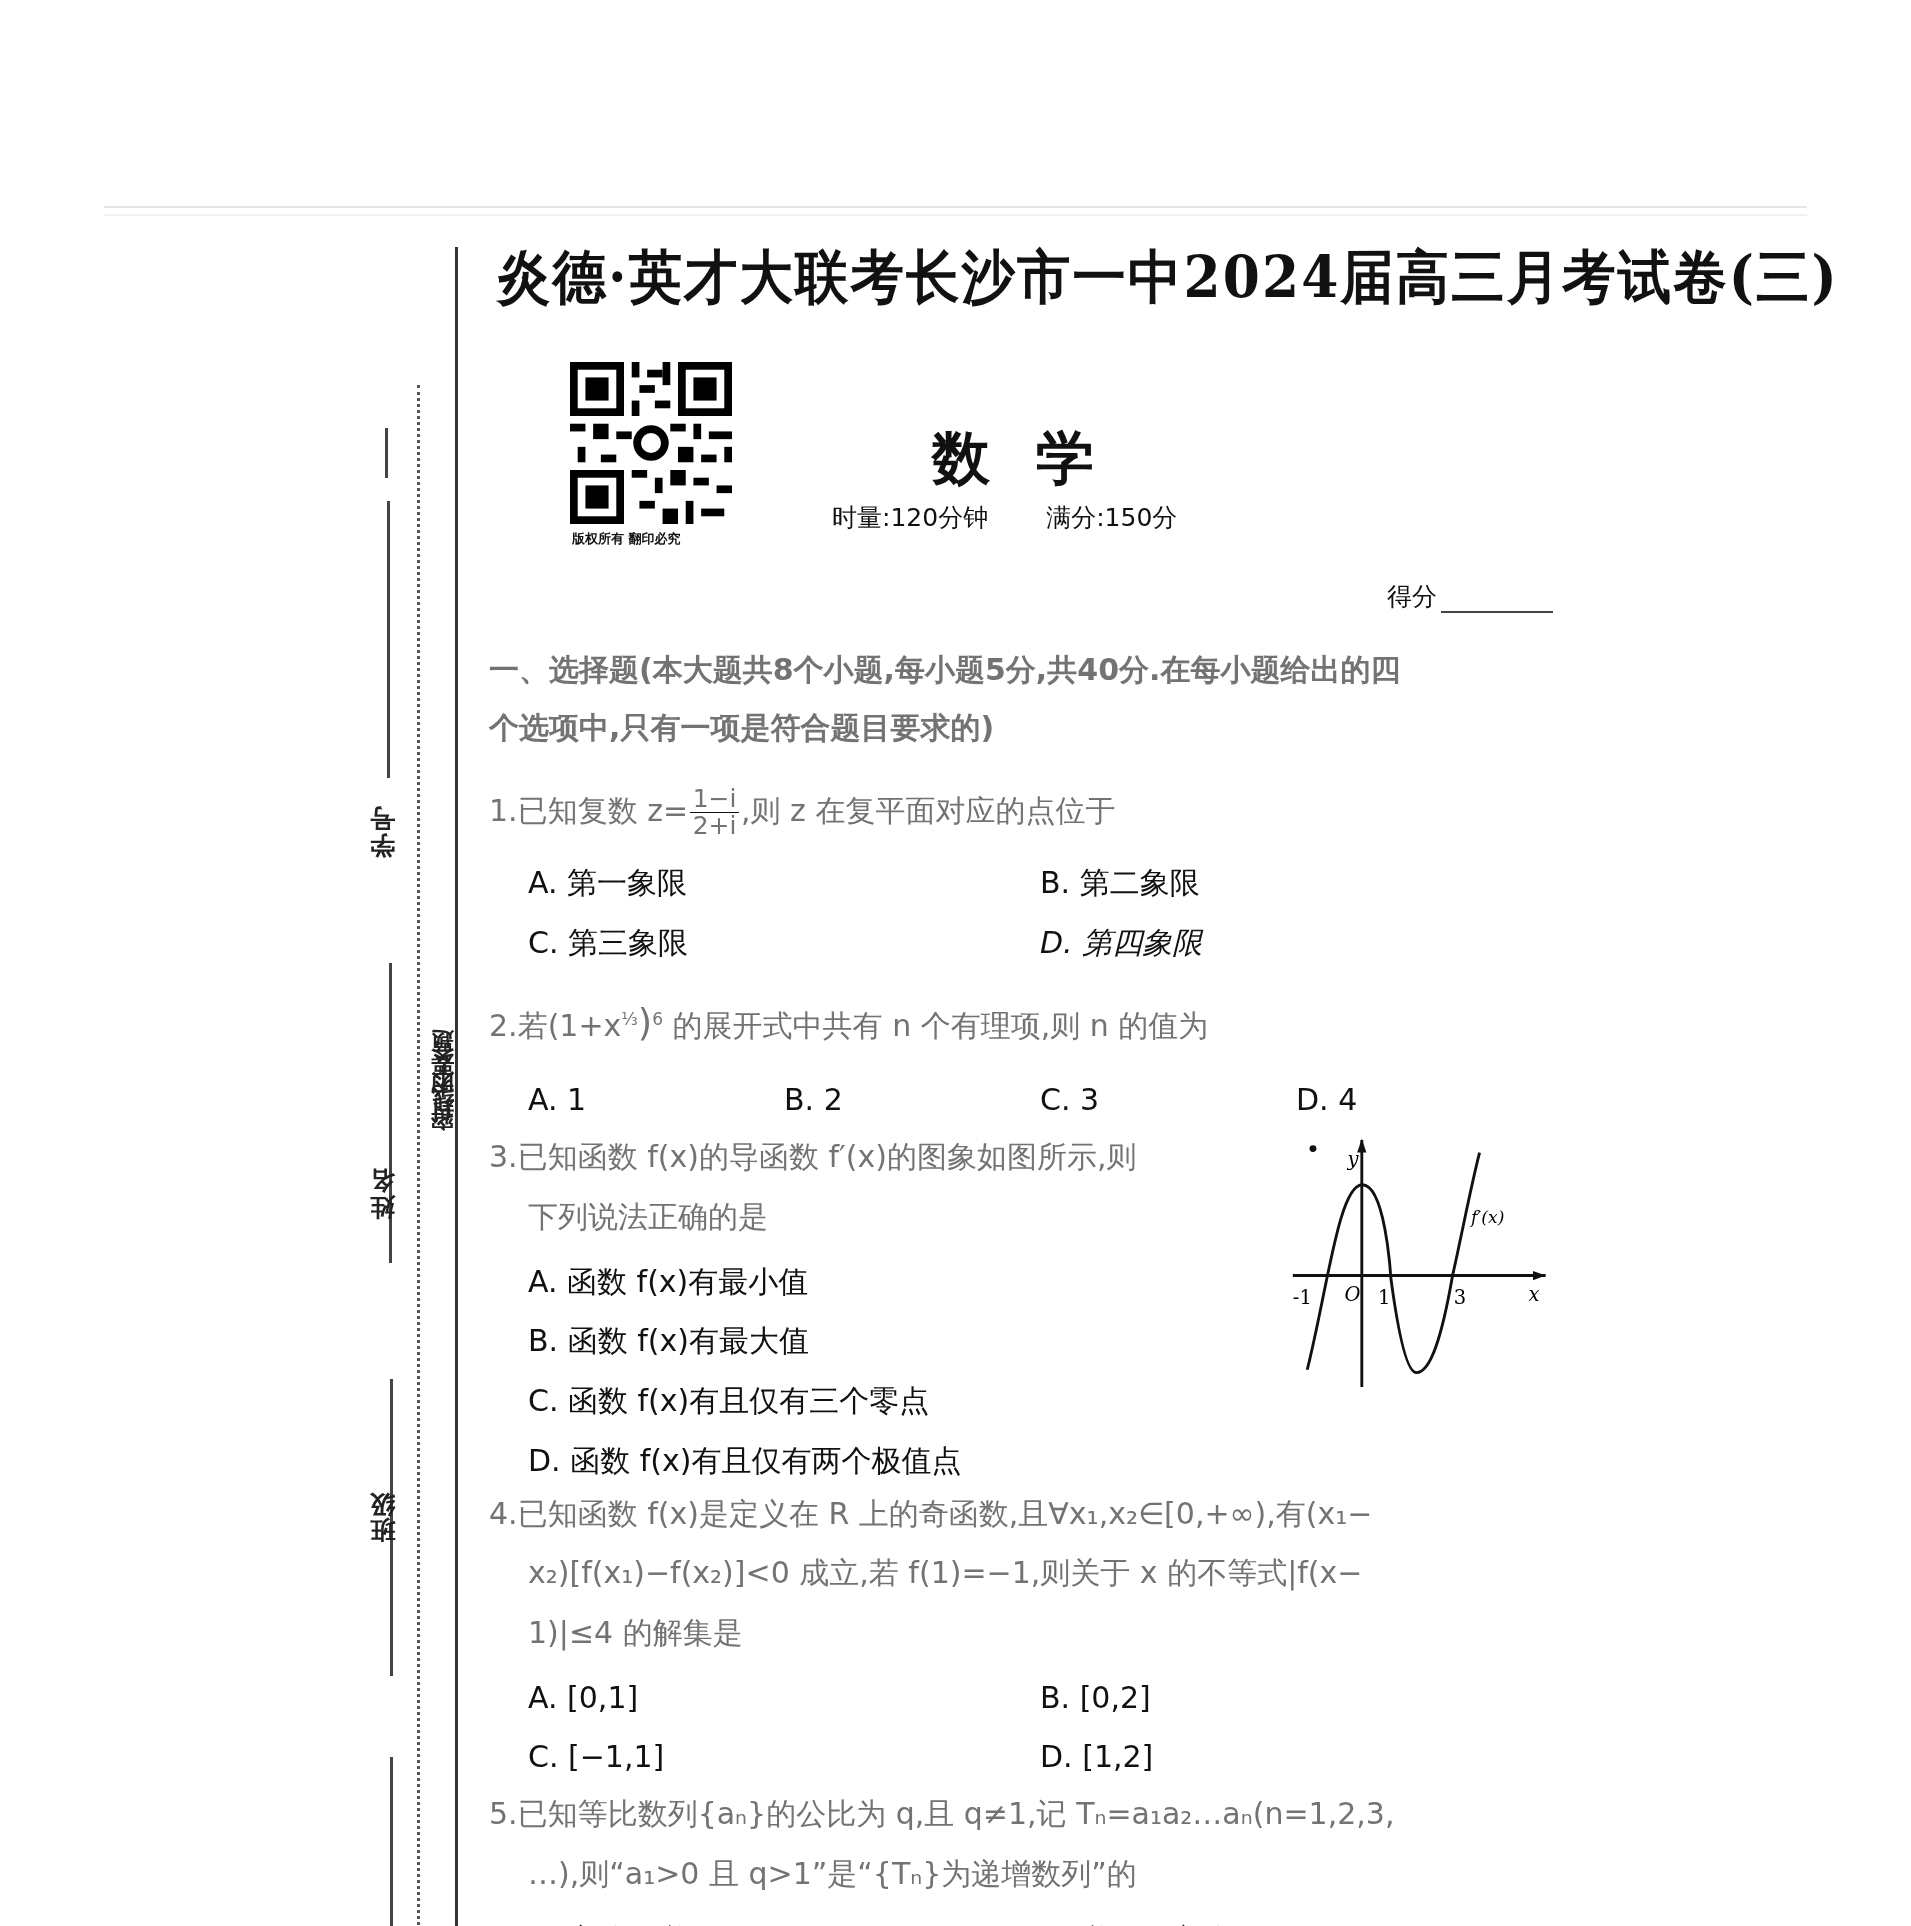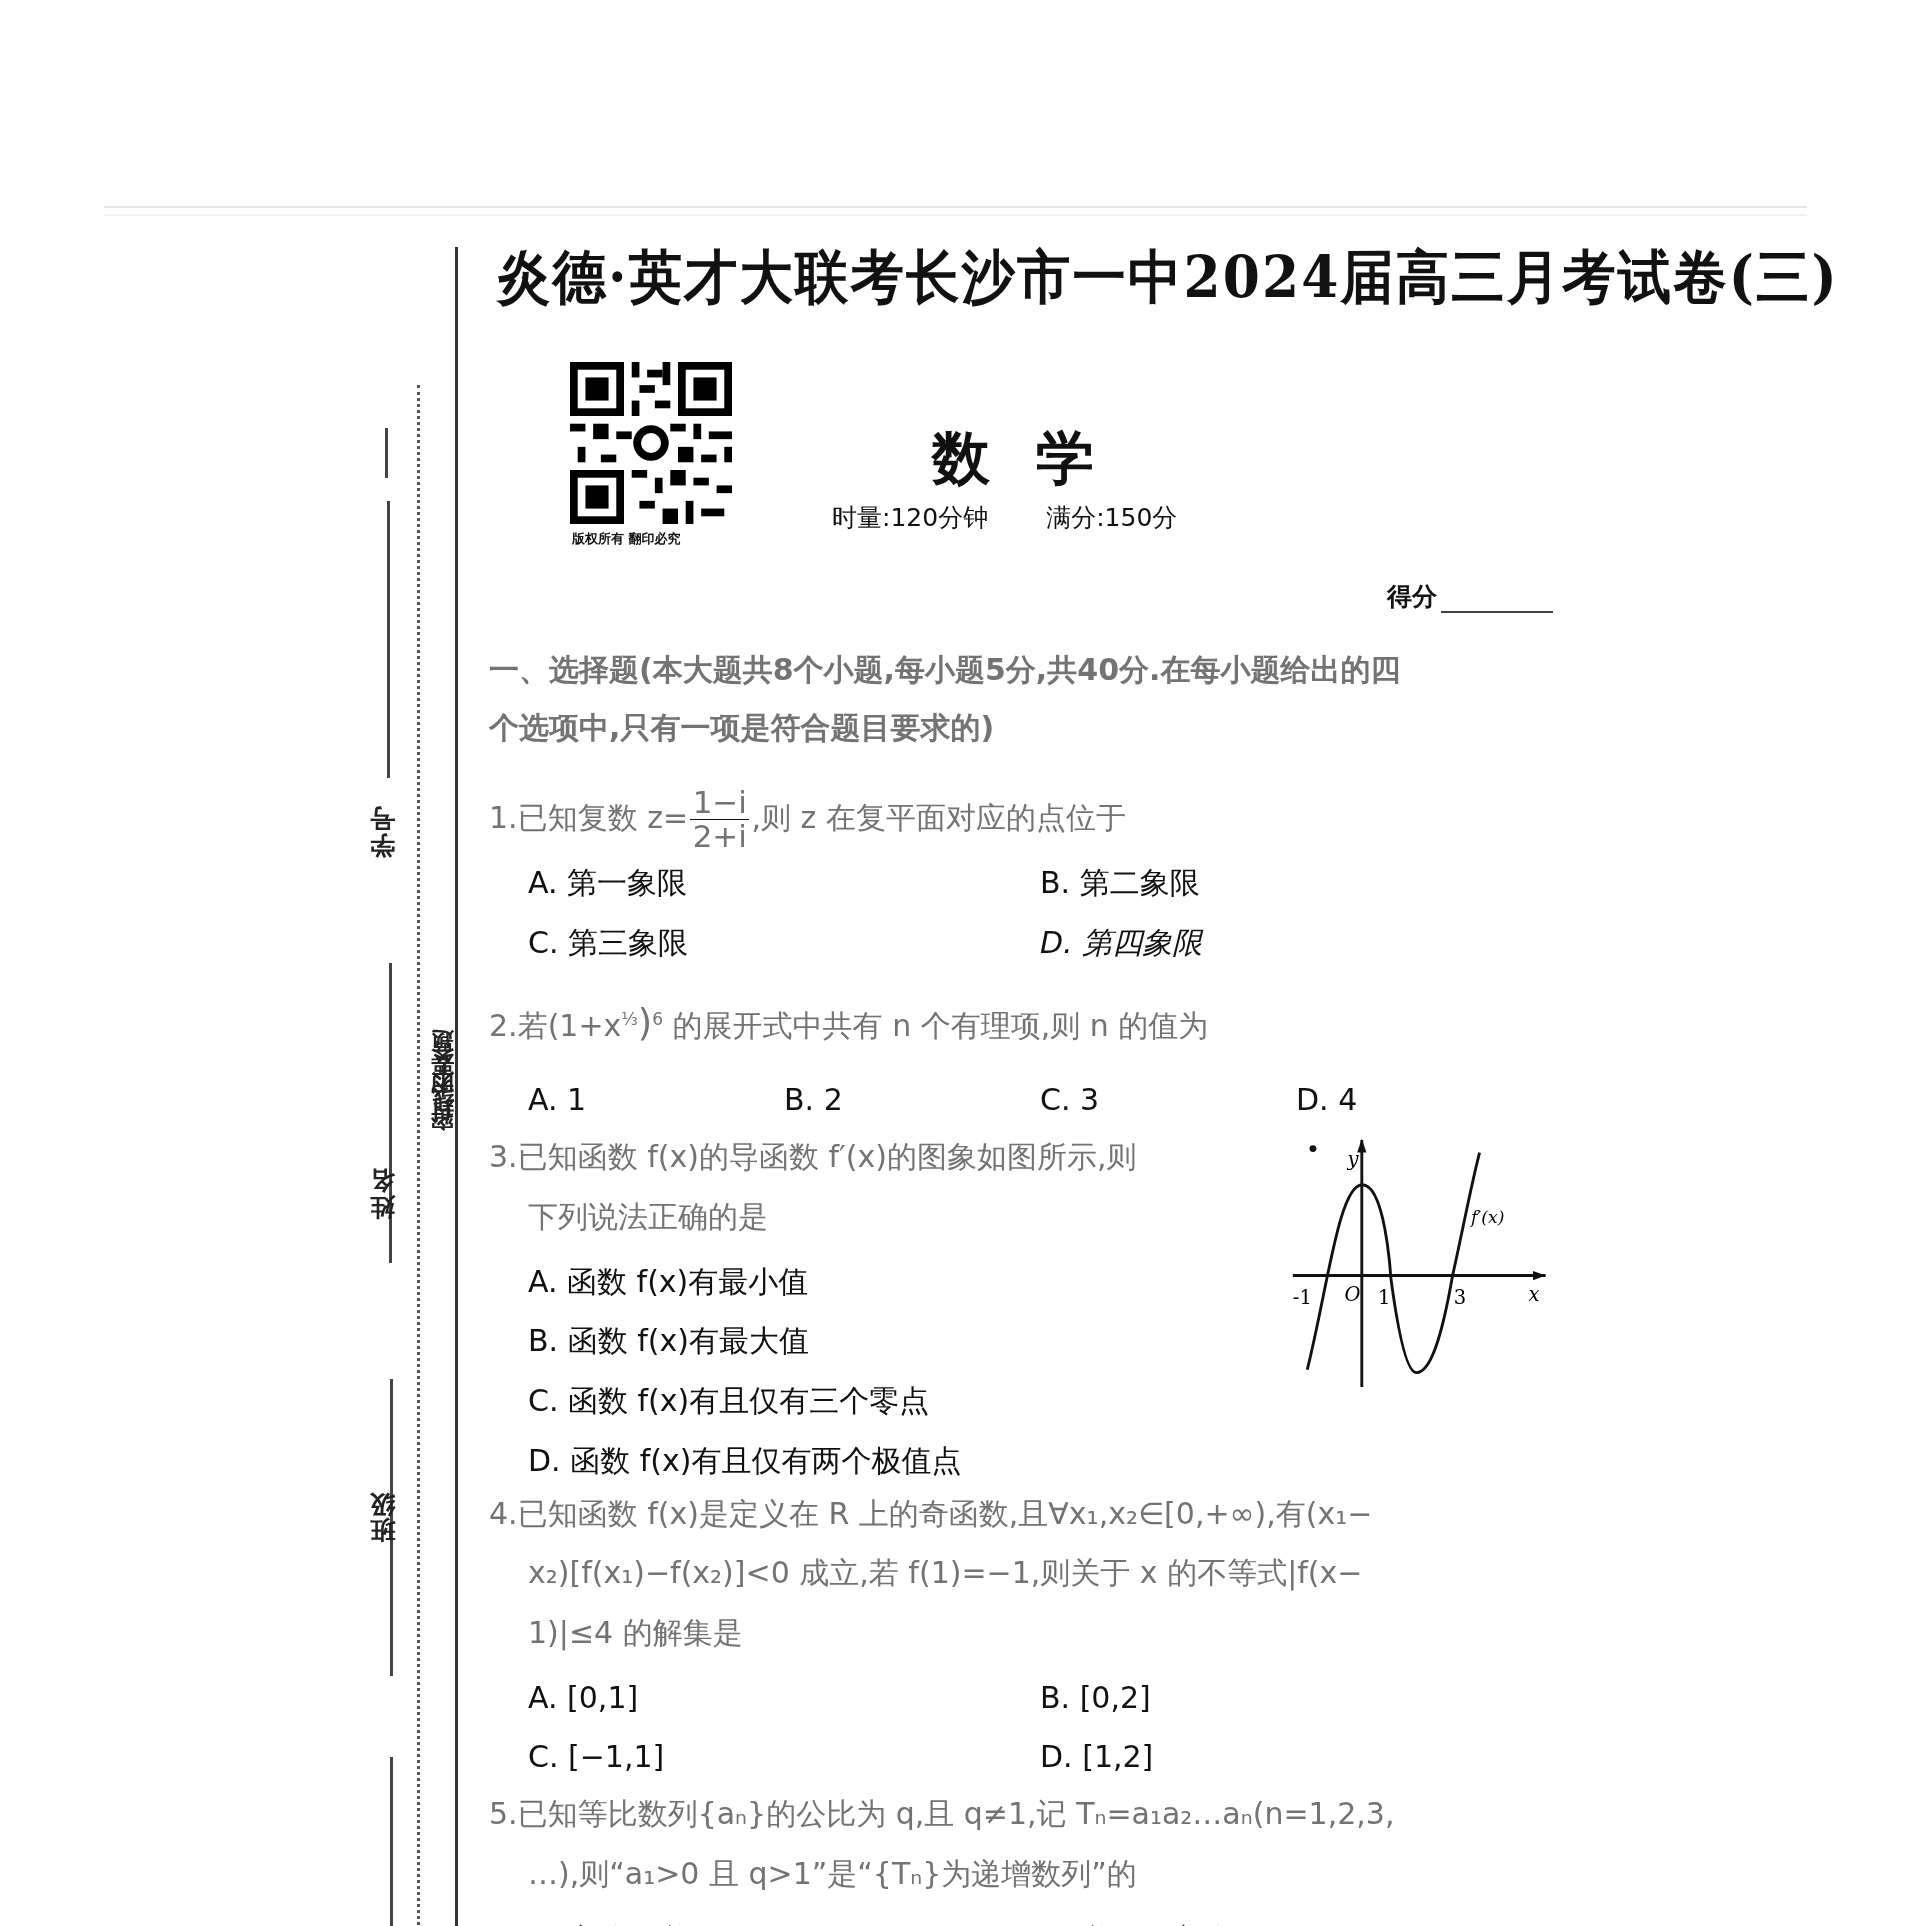--- a/index.html
+++ b/index.html
@@ -23,7 +23,7 @@
   .subject { left:932px; top:420px; font-size:58px; font-weight:bold; letter-spacing:46px; font-family:"DejaVu Sans","Liberation Sans",sans-serif; }
   .exam-meta { left:832px; top:501px; font-size:25px; font-family:"DejaVu Sans","Liberation Sans",sans-serif; white-space:nowrap; }
   .exam-meta span + span { margin-left:58px; }
-  .score { left:1387px; top:580px; font-size:25px; font-weight:bold; font-family:"DejaVu Sans","Liberation Sans",sans-serif; }
+  .score { left:1387px; top:580px; font-size:25px; font-weight:normal; font-family:"DejaVu Sans","Liberation Sans",sans-serif; }
   .score-line { display:inline-block; width:112px; border-bottom:2.3px solid #444; margin-left:3.9px; vertical-align:bottom; }
   .text { font-family:"DejaVu Sans","Liberation Sans",sans-serif; font-size:30px; line-height:1; white-space:nowrap; color:#737373; }
   .bold { font-weight:bold; }

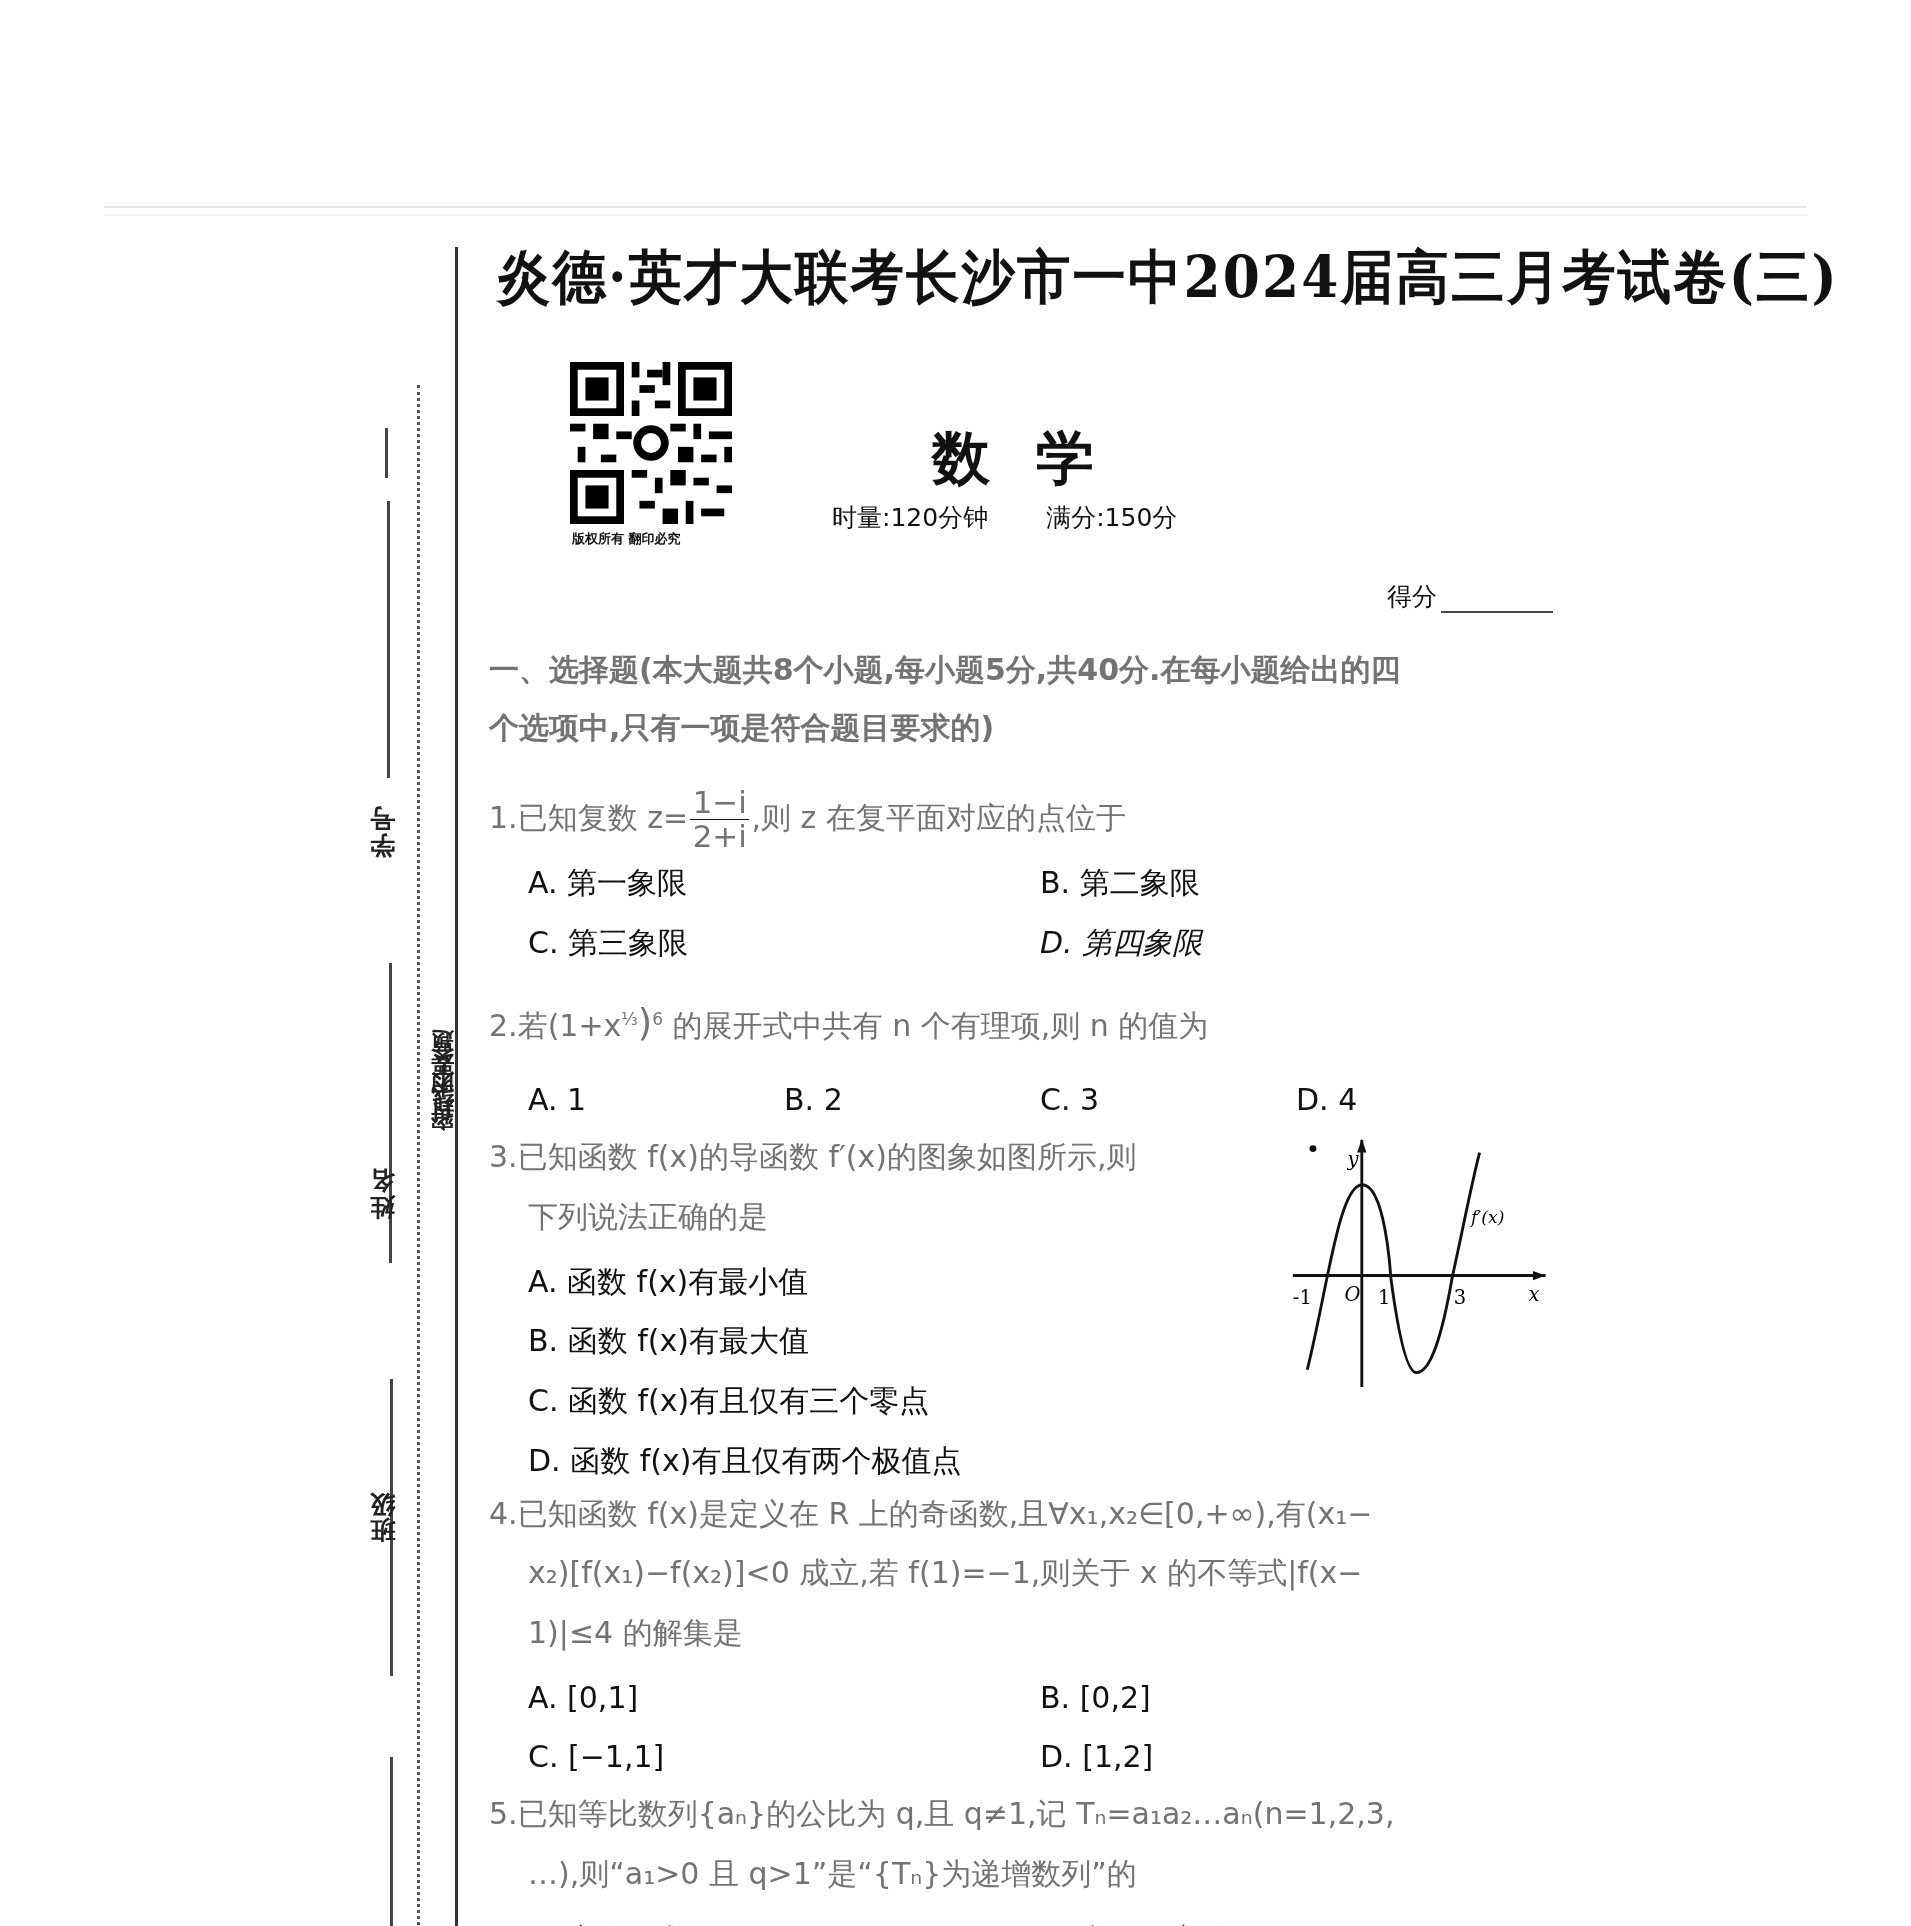--- a/index.html
+++ b/index.html
@@ -28,7 +28,7 @@
   .text { font-family:"DejaVu Sans","Liberation Sans",sans-serif; font-size:30px; line-height:1; white-space:nowrap; color:#737373; }
   .bold { font-weight:bold; }
   .opt { font-family:"DejaVu Sans","Liberation Sans",sans-serif; font-size:30px; white-space:nowrap; }
-  .frac { display:inline-block; vertical-align:middle; text-align:center; font-size:31px; line-height:1.05; margin:0 2.3px; }
+  .frac { display:inline-block; vertical-align:middle; text-align:center; font-size:25px; line-height:1.05; margin:0 2.3px; }
   .frac .num { display:block; border-bottom:1.9px solid #111; padding:0 2.3px; }
   .frac .den { display:block; padding:0 2.3px; }
   svg text { font-family:"DejaVu Serif","Liberation Serif",serif; }

